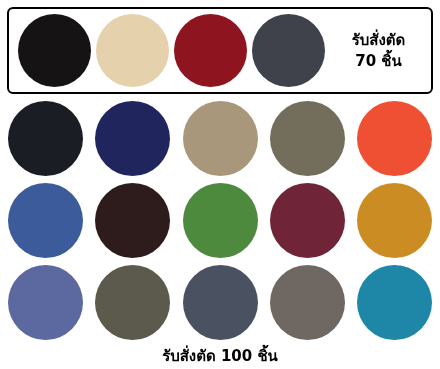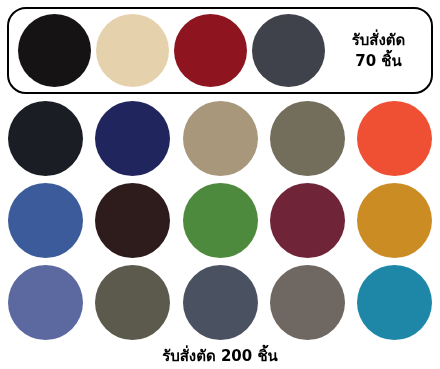--- a/index.html
+++ b/index.html
@@ -30,7 +30,7 @@
     width: 426px;
     height: 87px;
     border: 2px solid #000000;
-    border-radius: 19px;
+    border-radius: 6px;
     box-sizing: border-box;
     background: #ffffff;
   }

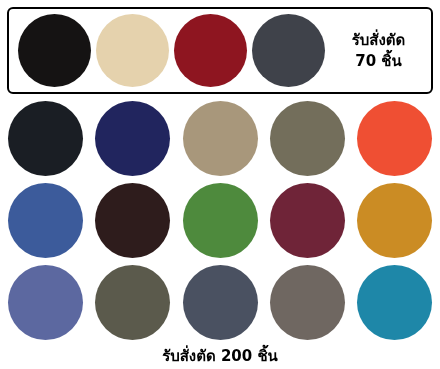--- a/index.html
+++ b/index.html
@@ -144,7 +144,7 @@
     </div>
   </div>
 
-  <div class="bottom-caption">รับสั่งตัด 200 ชิ้น</div>
+  <div class="bottom-caption">รับสั่งตัด 100 ชิ้น</div>
 
 </div>
 

